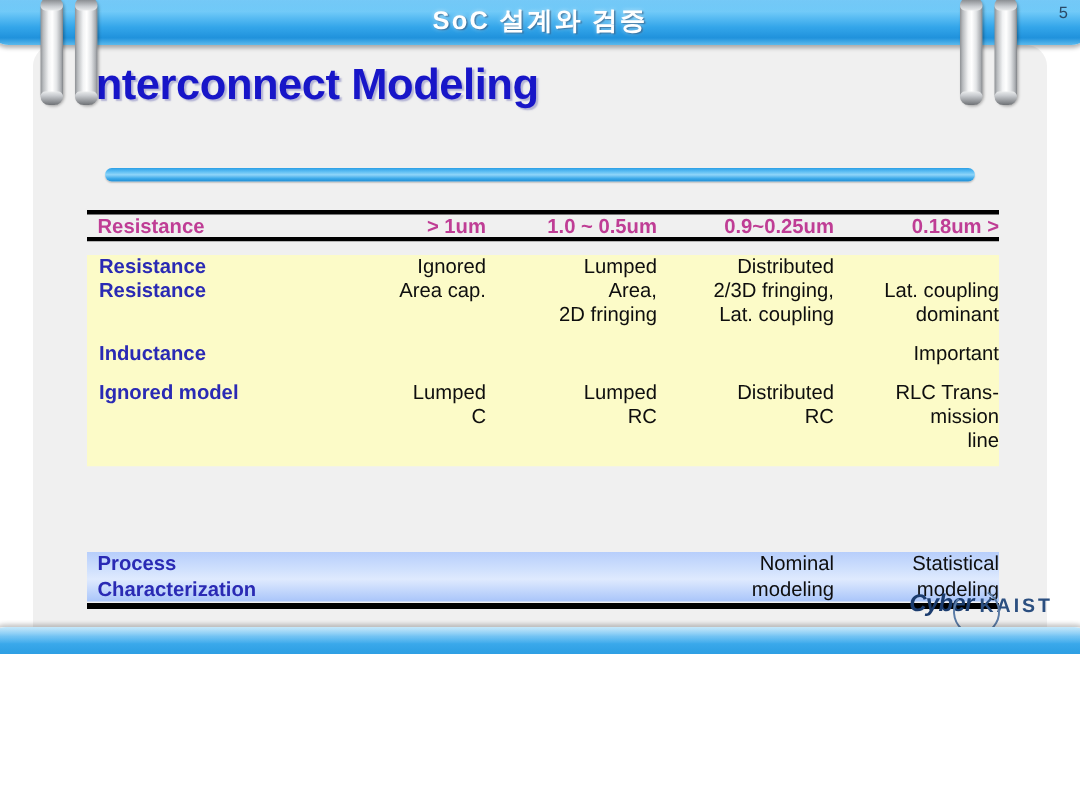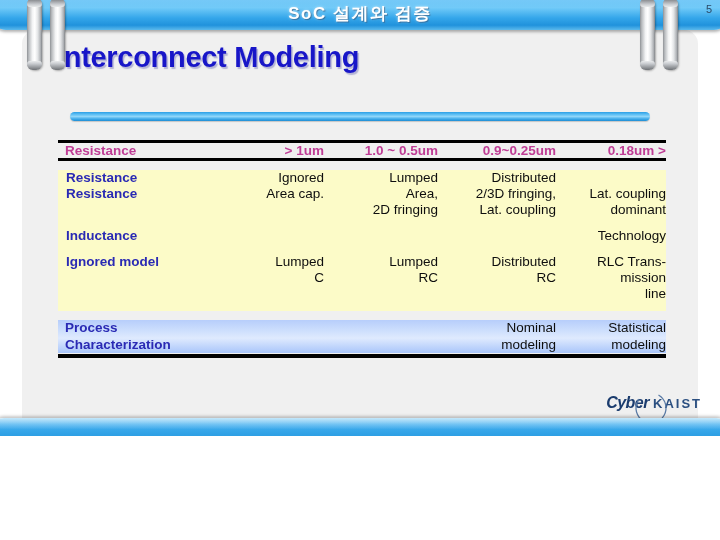--- a/index.html
+++ b/index.html
@@ -390,7 +390,7 @@
           <td class="nl"></td>
           <td class="nl"></td>
           <td class="nl"></td>
-          <td class="nl">Technology</td>
+          <td class="nl">Important</td>
         </tr>
         <tr class="pad-row">
           <td class="lbl">Ignored model</td>

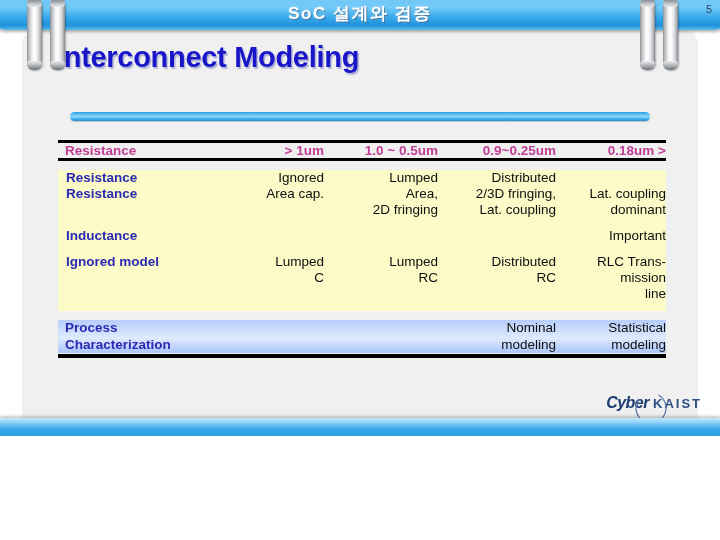--- a/index.html
+++ b/index.html
@@ -240,6 +240,7 @@
         #cfe0fd 35%,
         #dfeafe 55%,
         #a9c5fa 100%);
+    margin-top: 48px;
   }
   .proc-block td {
     font-size: 13.5px;

